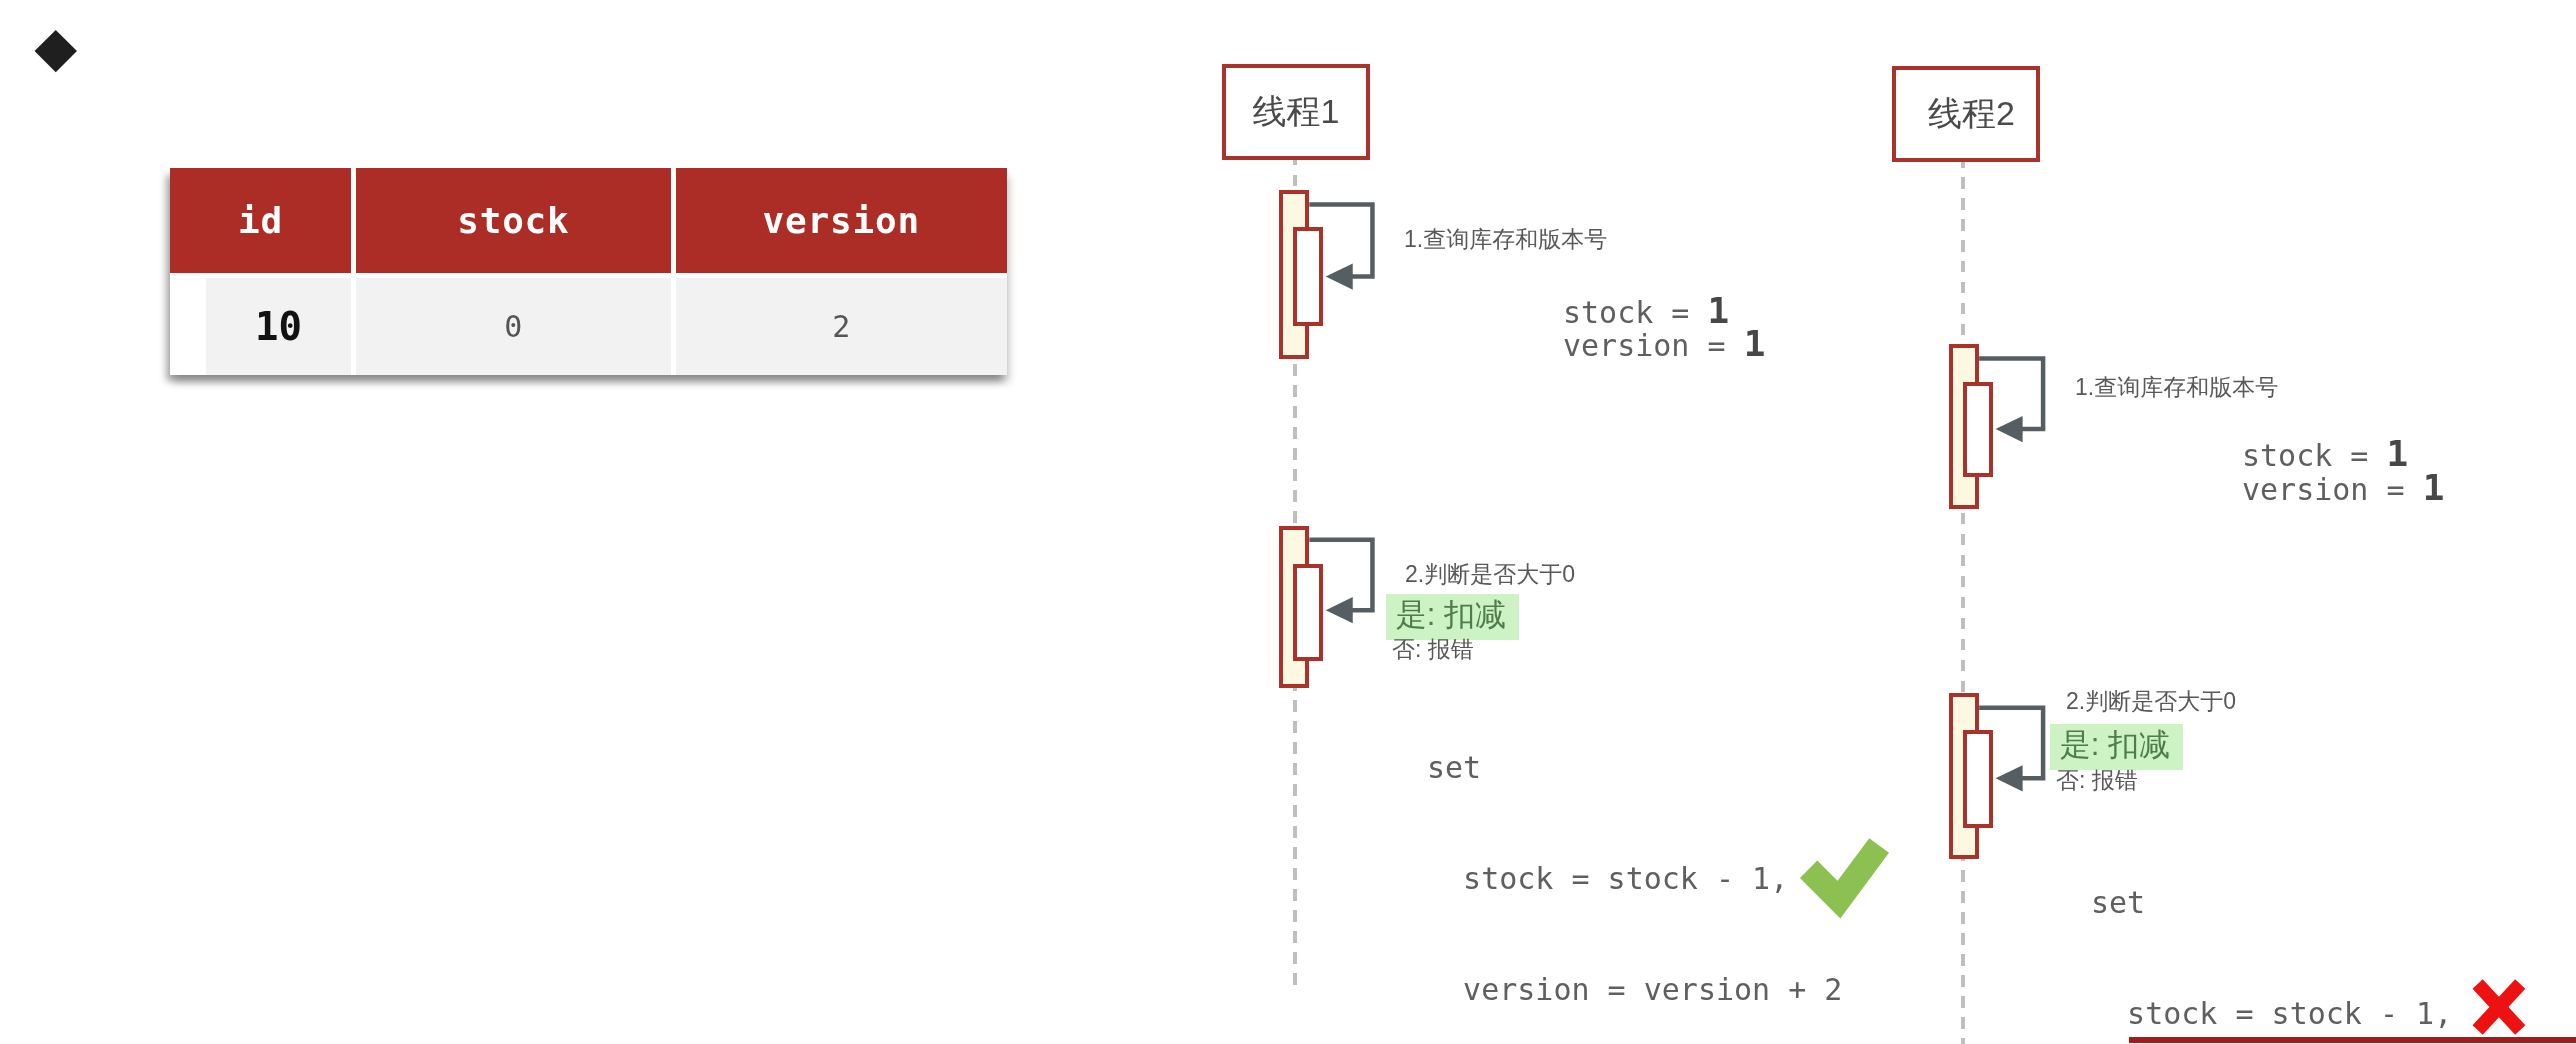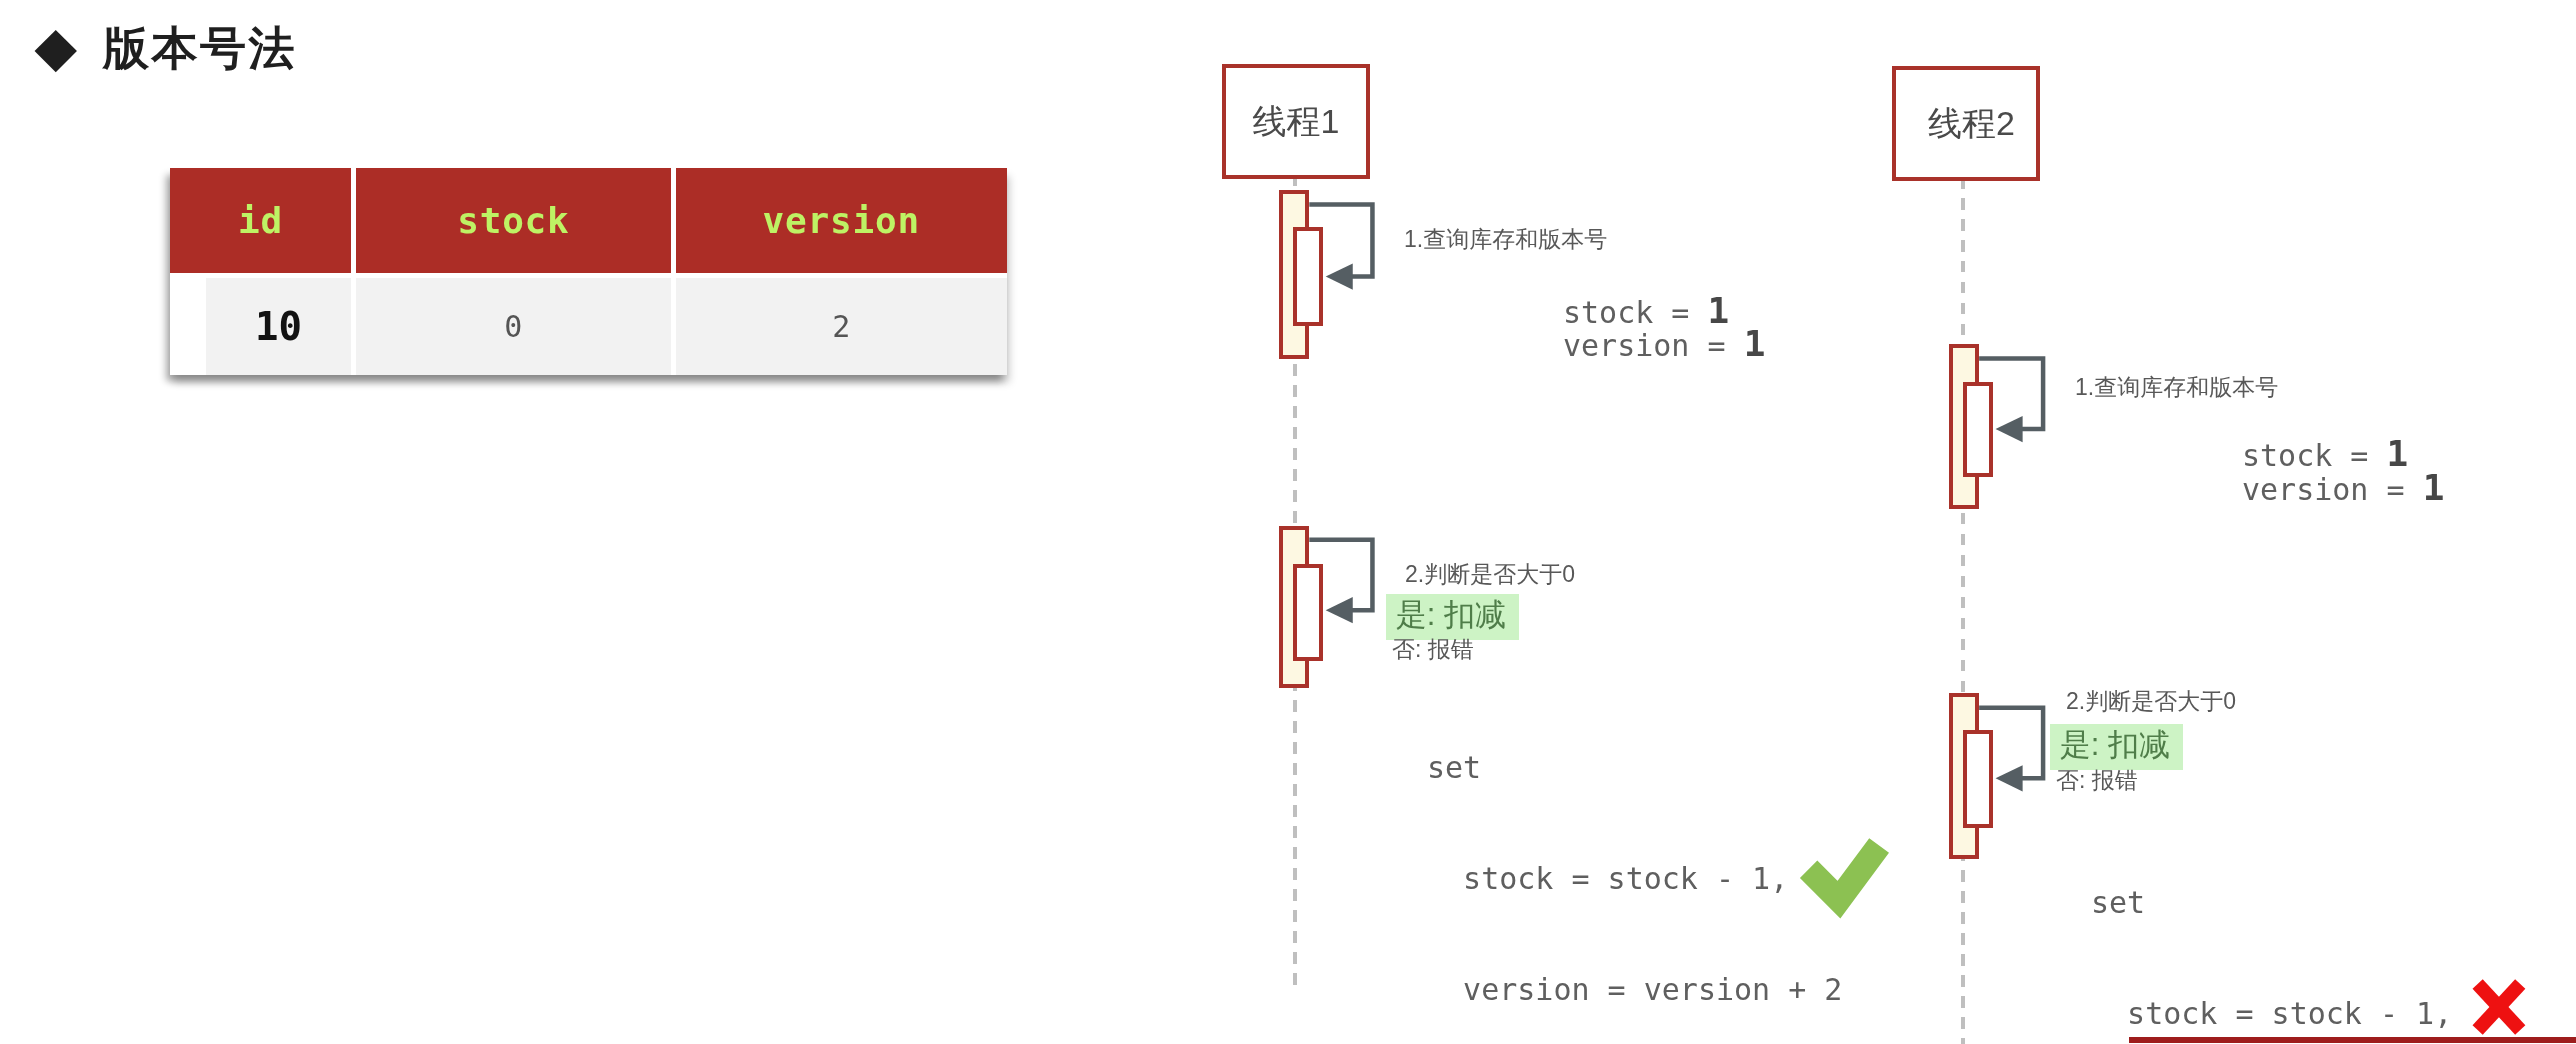--- a/index.html
+++ b/index.html
@@ -59,7 +59,6 @@
 <div id="canvas">
 
   <div class="title-diamond"></div>
-  <div class="page-title">版本号法</div>
 
   <div class="db-table">
     <div class="db-th">id</div>

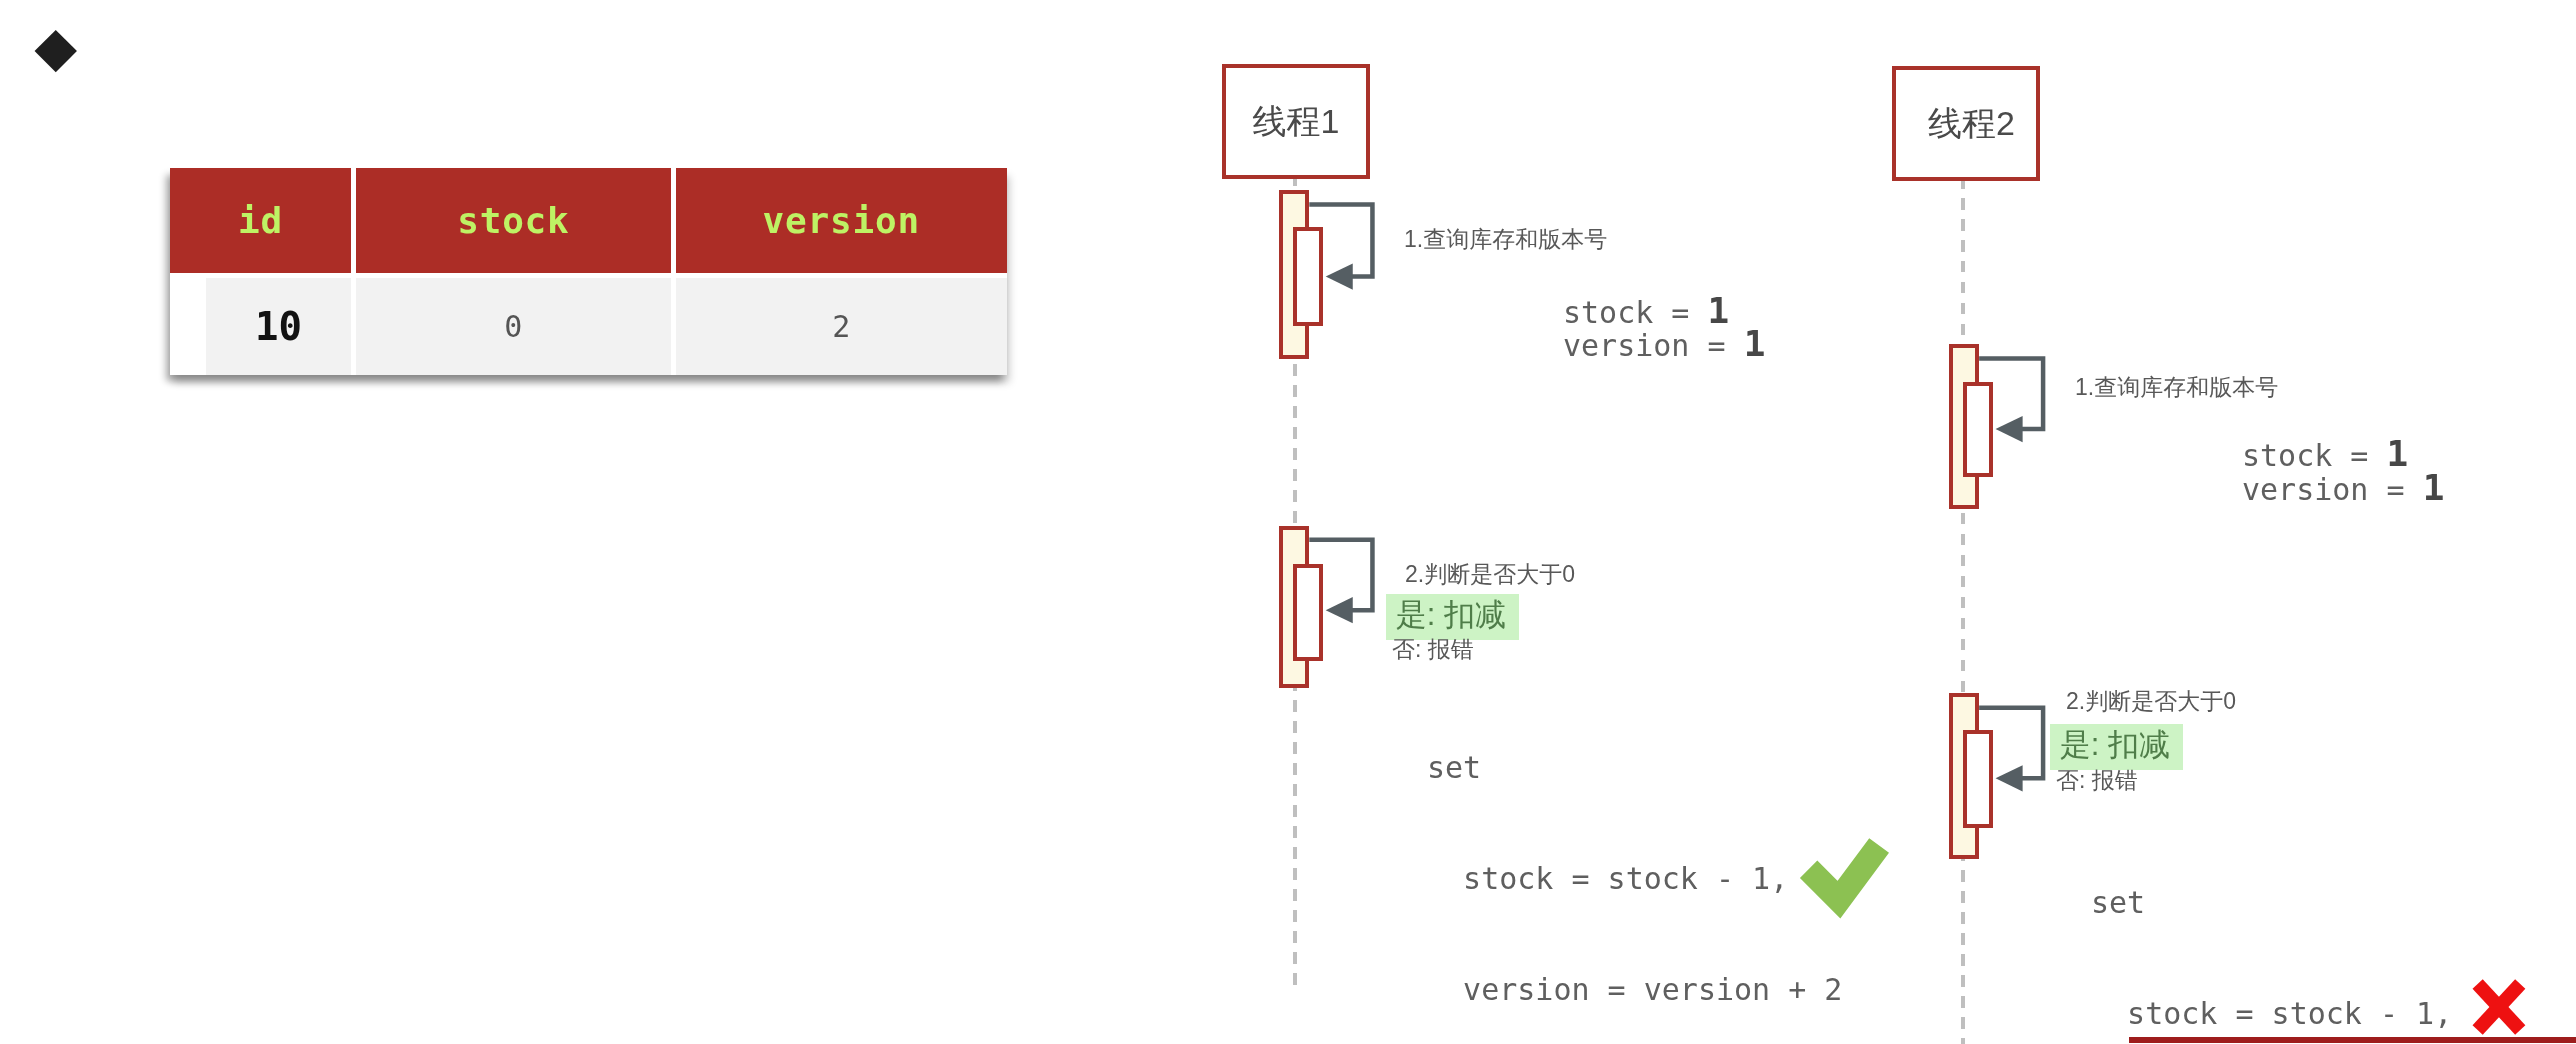--- a/index.html
+++ b/index.html
@@ -32,7 +32,7 @@
   
   .lifeline{position:absolute;width:4.1px;
             background:repeating-linear-gradient(to bottom,var(--lifeline-gray) 0 11.5px,transparent 11.5px 21px);}
-  .thread-box{position:absolute;width:148px;height:115px;border:4.1px solid var(--border-red);
+  .thread-box{position:absolute;width:148px;height:96px;border:4.1px solid var(--border-red);
               background:#fff;display:flex;align-items:center;justify-content:center;
               font-size:34px;color:#4a4a4a;box-sizing:border-box;}
   .act{position:absolute;width:30px;border:4.9px solid var(--border-red);box-sizing:border-box;}

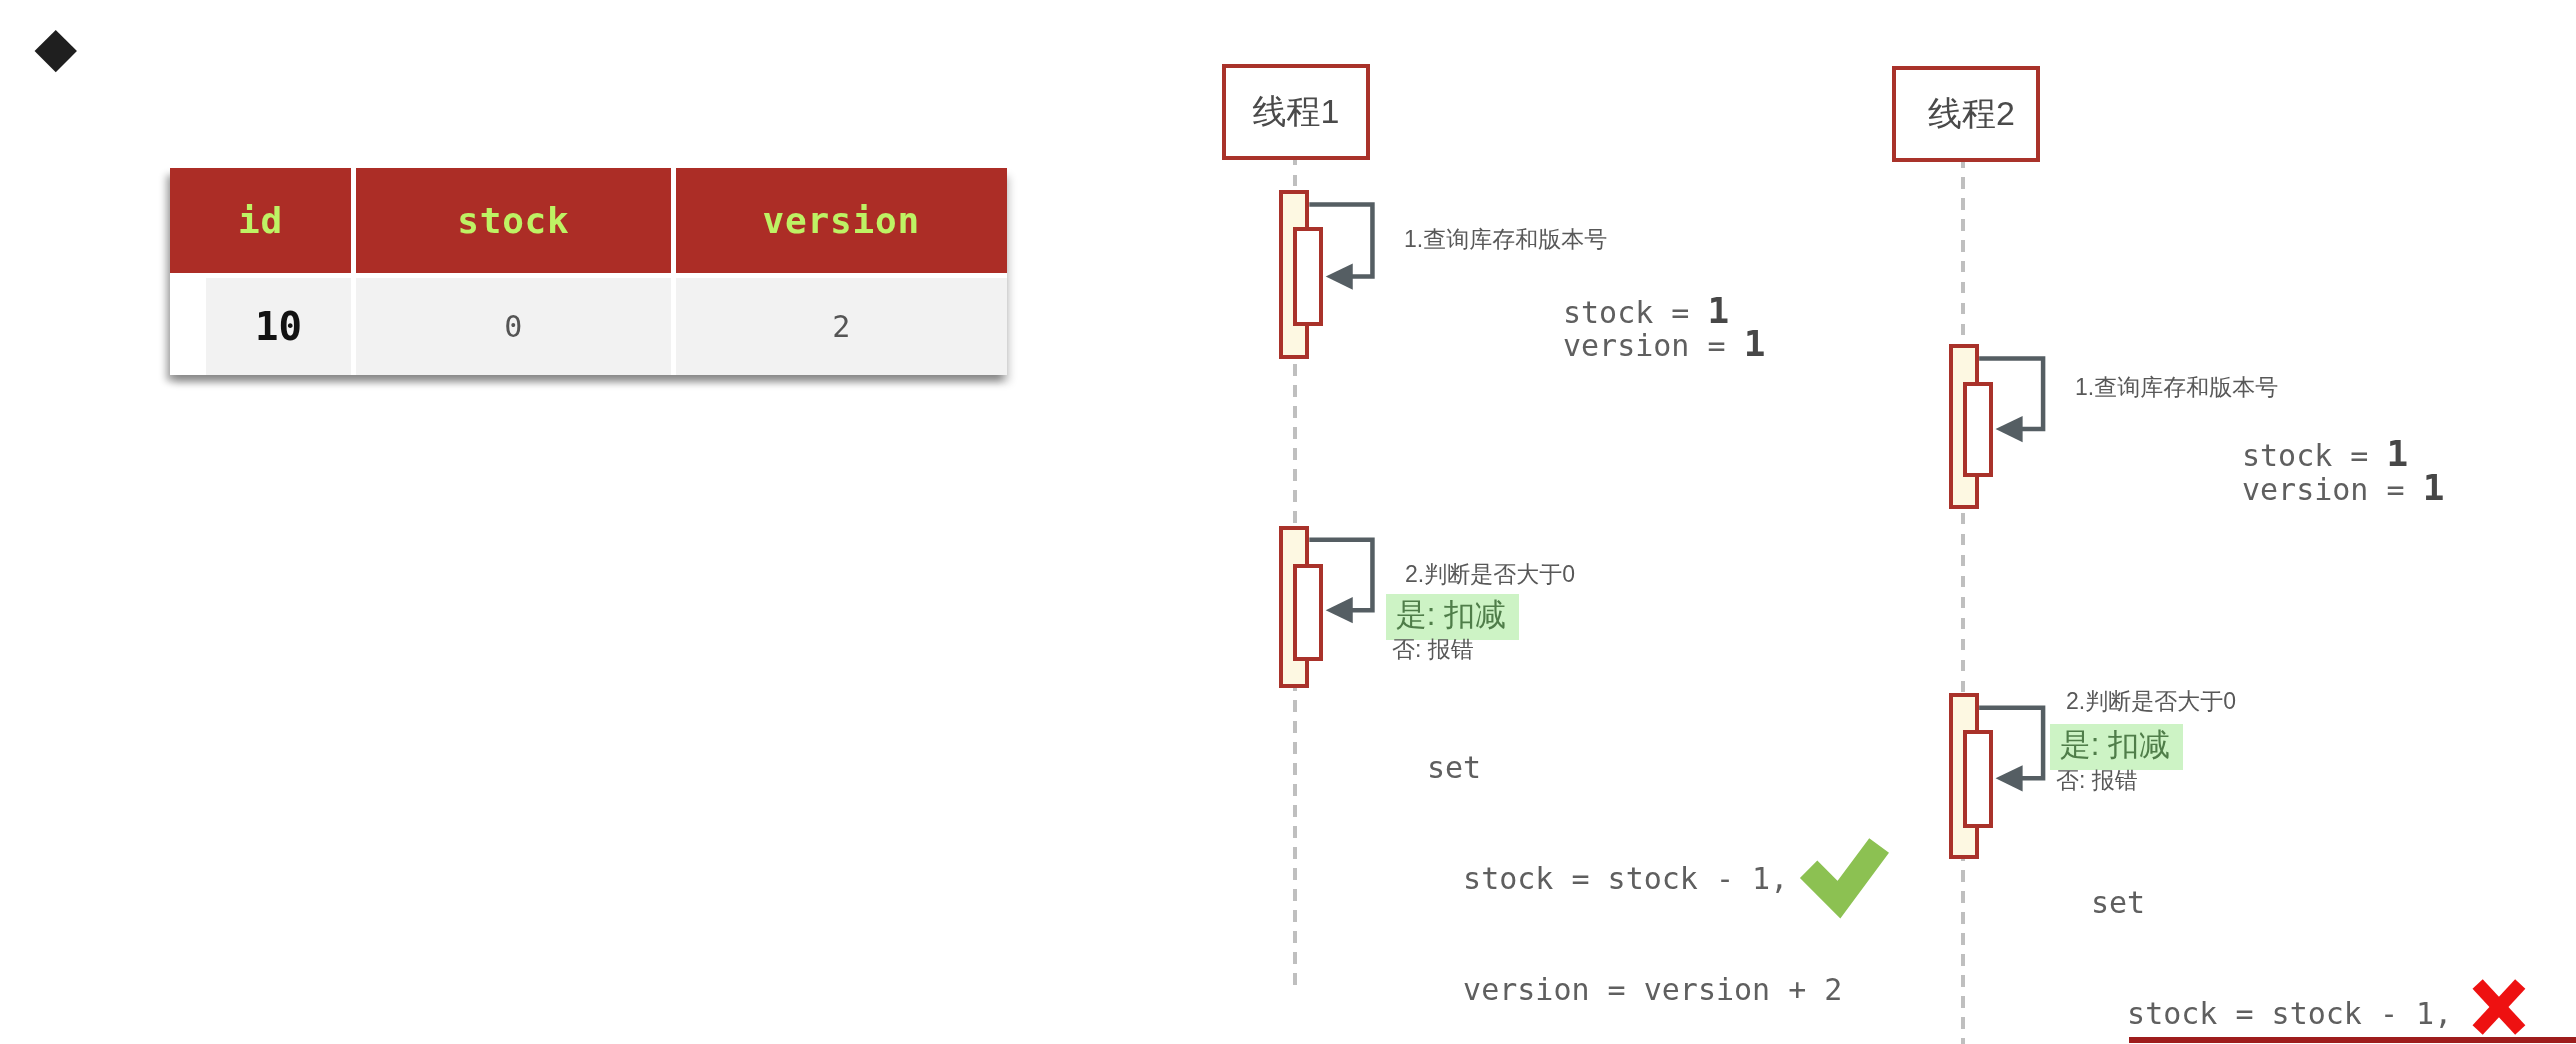--- a/index.html
+++ b/index.html
@@ -23,7 +23,7 @@
             grid-template-columns:181px 315px 331px;grid-template-rows:105px 97px;
             gap:4.9px;background:#fff;
             box-shadow:-4.1px 6.6px 7.4px rgba(0,0,0,.33), 3.3px 8.2px 8.2px rgba(0,0,0,.22);}
-  .db-th{background:var(--brand-red);color:#bef264;display:flex;align-items:center;justify-content:center;
+  .db-th{background:var(--brand-red);color:#ffffff;display:flex;align-items:center;justify-content:center;
          font-family:"DejaVu Sans Mono",monospace;font-weight:bold;font-size:36px;letter-spacing:0.8px;}
   .db-td{background:var(--row-bg);display:flex;align-items:center;justify-content:center;
          font-family:"DejaVu Sans Mono",monospace;font-size:30px;color:#555;}

